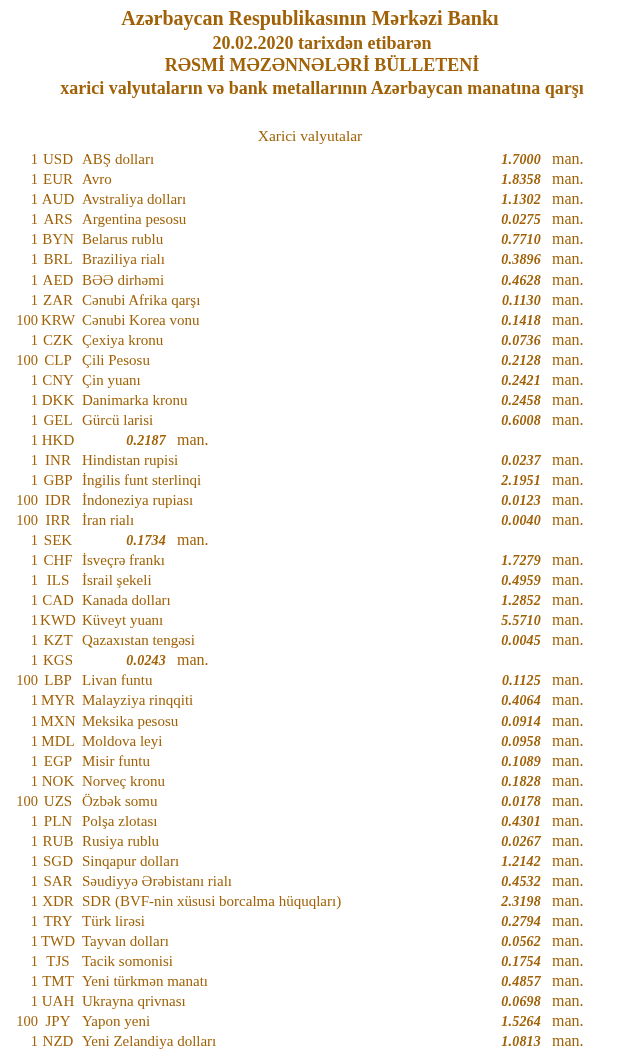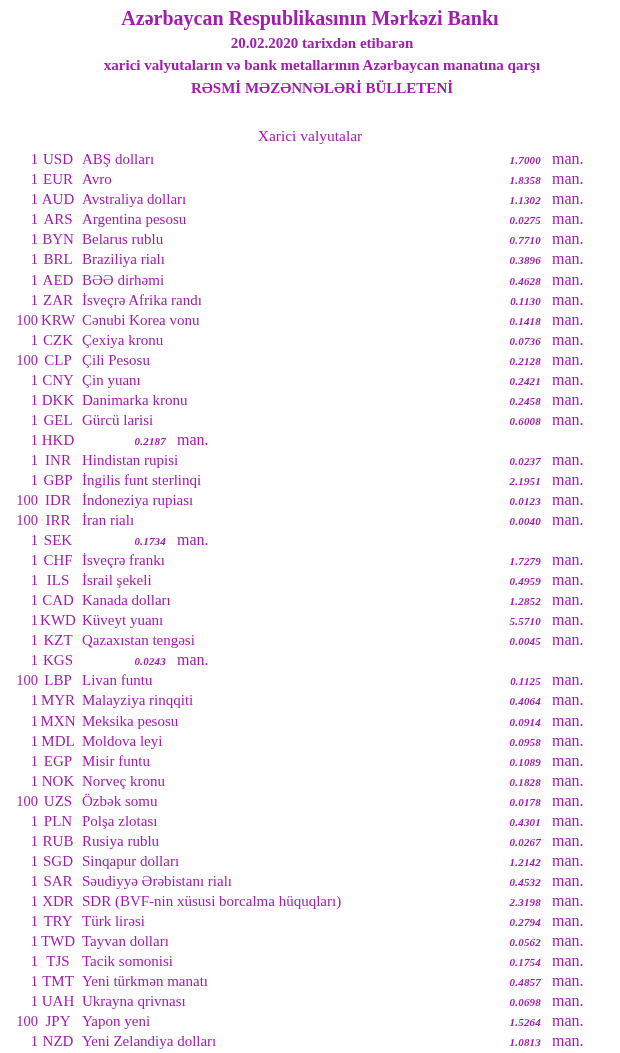--- a/index.html
+++ b/index.html
@@ -8,7 +8,7 @@
     height: 1053px;
     margin: 0 auto;
     background: #ffffff;
-    color: #a21caf;
+    color: #a16207;
     font-family: "Liberation Serif", serif;
     overflow: hidden;
     box-sizing: border-box;

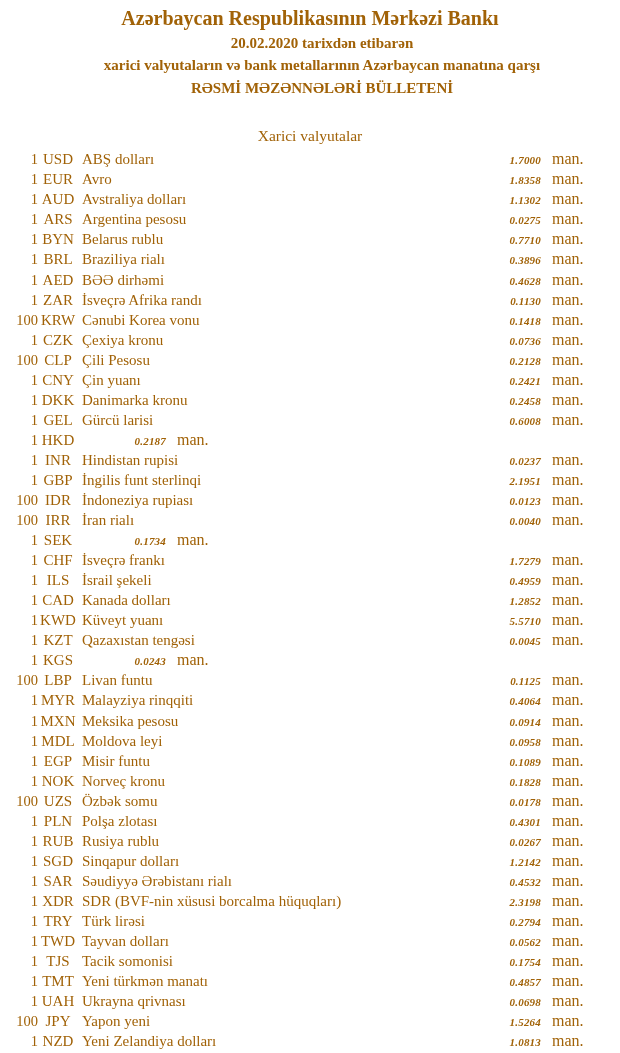--- a/index.html
+++ b/index.html
@@ -21,7 +21,7 @@
     margin: 0;
   }
   .sub-line {
-    font-size: 15px;
+    font-size: 18px;
     line-height: 22.4px;
     font-weight: bold;
     margin-left: 24px;

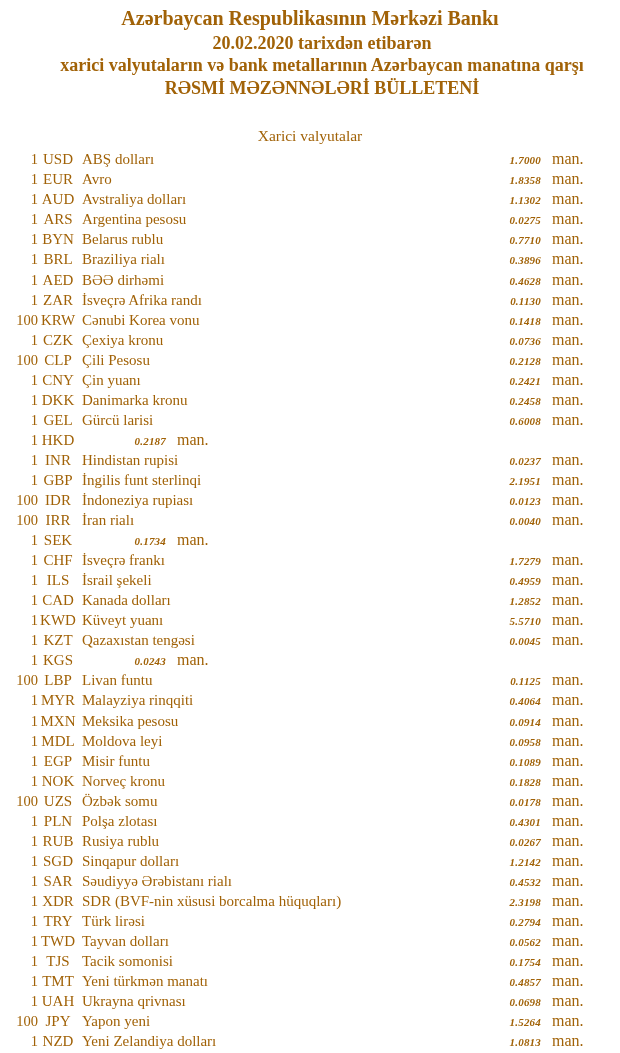--- a/index.html
+++ b/index.html
@@ -59,8 +59,8 @@
   <div class="doc-header">
     <div class="bank-title">Azərbaycan Respublikasının Mərkəzi Bankı</div>
     <div class="sub-line">20.02.2020 tarixdən etibarən</div>
+    <div class="sub-line">RƏSMİ MƏZƏNNƏLƏRİ BÜLLETENİ</div>
     <div class="sub-line">xarici valyutaların və bank metallarının Azərbaycan manatına qarşı</div>
-    <div class="sub-line">RƏSMİ MƏZƏNNƏLƏRİ BÜLLETENİ</div>
   </div>
 
   <div class="section-title">Xarici valyutalar</div>

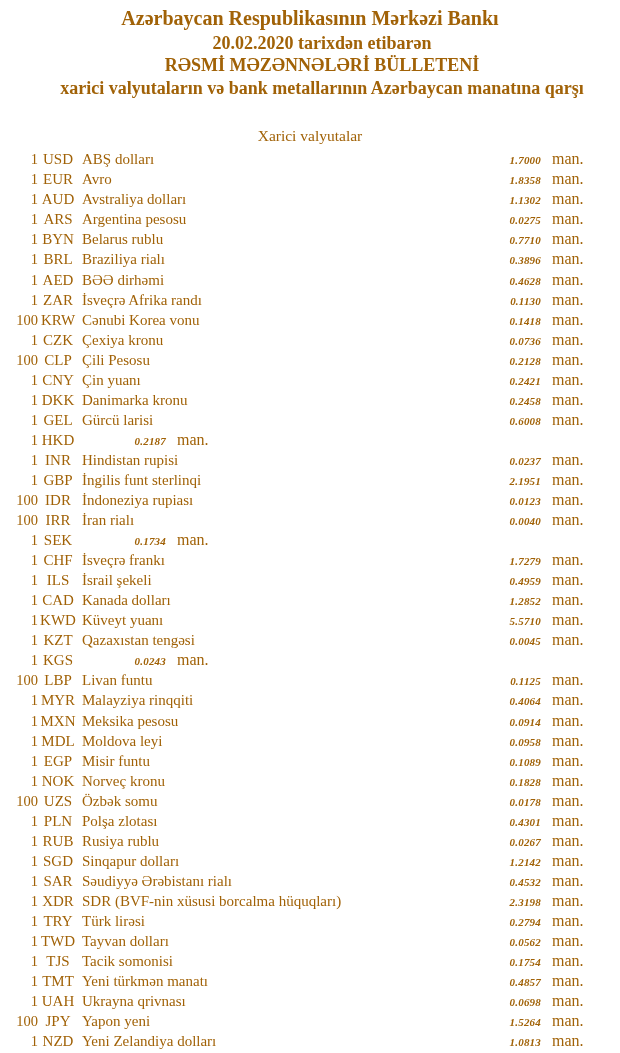--- a/index.html
+++ b/index.html
@@ -46,7 +46,7 @@
   .c-code  { width: 40px;  text-align: center; font-size: 15px;   flex: 0 0 auto; }
   .c-name  { flex: 1 1 auto; padding-left: 4px; font-size: 15px;
              white-space: nowrap; overflow: hidden; }
-  .c-rate  { width: 88px; text-align: right; font-size: 11px;
+  .c-rate  { width: 88px; text-align: right; font-size: 14px;
              font-weight: bold; font-style: italic; flex: 0 0 auto;
              letter-spacing: 0.2px; }
   .c-man   { width: 45px; padding-left: 11px; font-size: 16px; flex: 0 0 auto; }

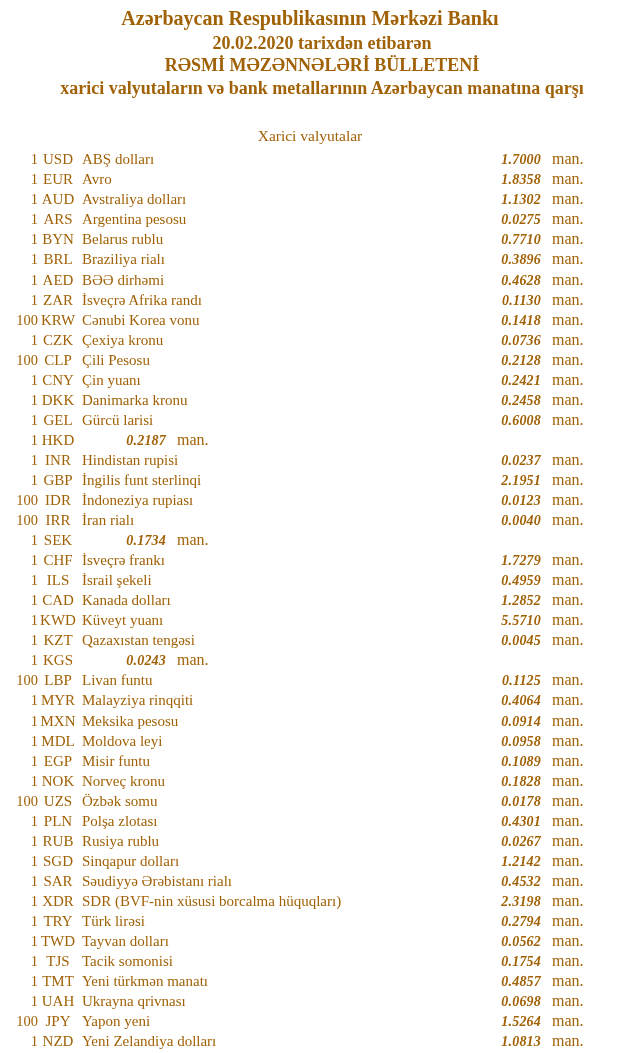--- a/index.html
+++ b/index.html
@@ -118,7 +118,7 @@
       <div class="row">
       <span class="c-qty">1</span>
       <span class="c-code">ZAR</span>
-      <span class="c-name">İsveçrə Afrika randı</span>
+      <span class="c-name">Cənubi Afrika qarşı</span>
       <span class="c-rate">0.1130</span>
       <span class="c-man">man.</span>
     </div>

